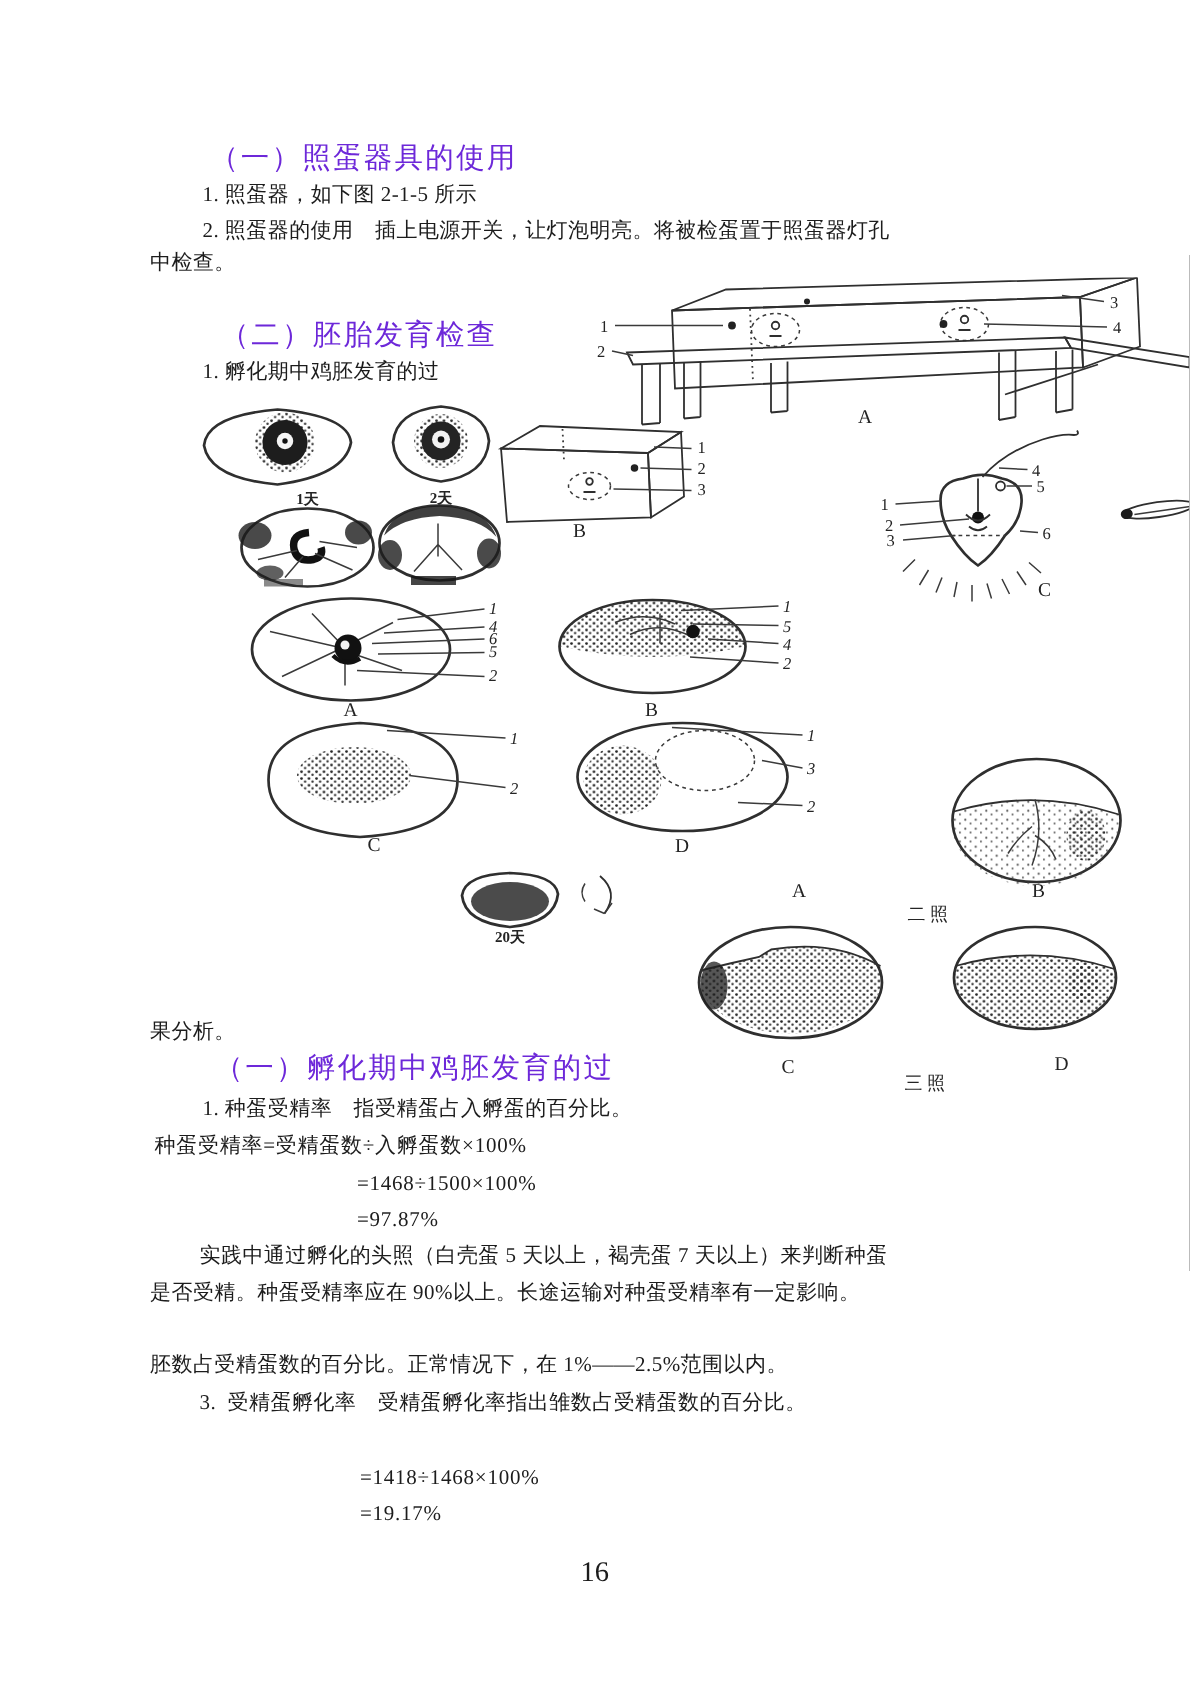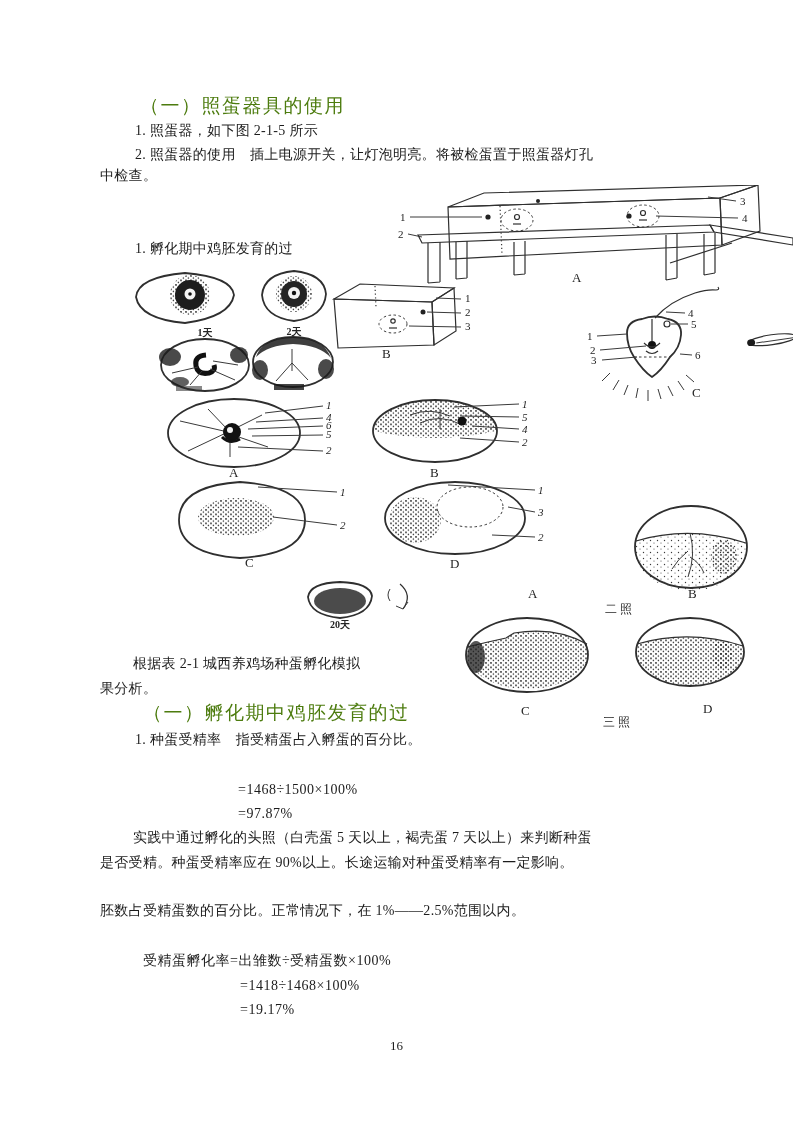--- a/index.html
+++ b/index.html
@@ -6,7 +6,7 @@
   .page{position:relative;width:793px;height:1122px;background:#ffffff;overflow:hidden;
         font-family:"Liberation Serif","DejaVu Serif",serif;color:#1c1c1c;}
   .ln{position:absolute;white-space:pre;font-size:14px;line-height:1.2;letter-spacing:.3px;}
-  .hd{font-size:19px;letter-spacing:1.5px;color:#4d7c0f;}
+  .hd{font-size:19px;letter-spacing:1.5px;color:#6d28d9;}
   .fml{letter-spacing:.5px;}
   .pageno{position:absolute;left:0;top:1038px;width:100%;text-align:center;font-size:13px;}
   svg{position:absolute;left:110px;top:185px;}

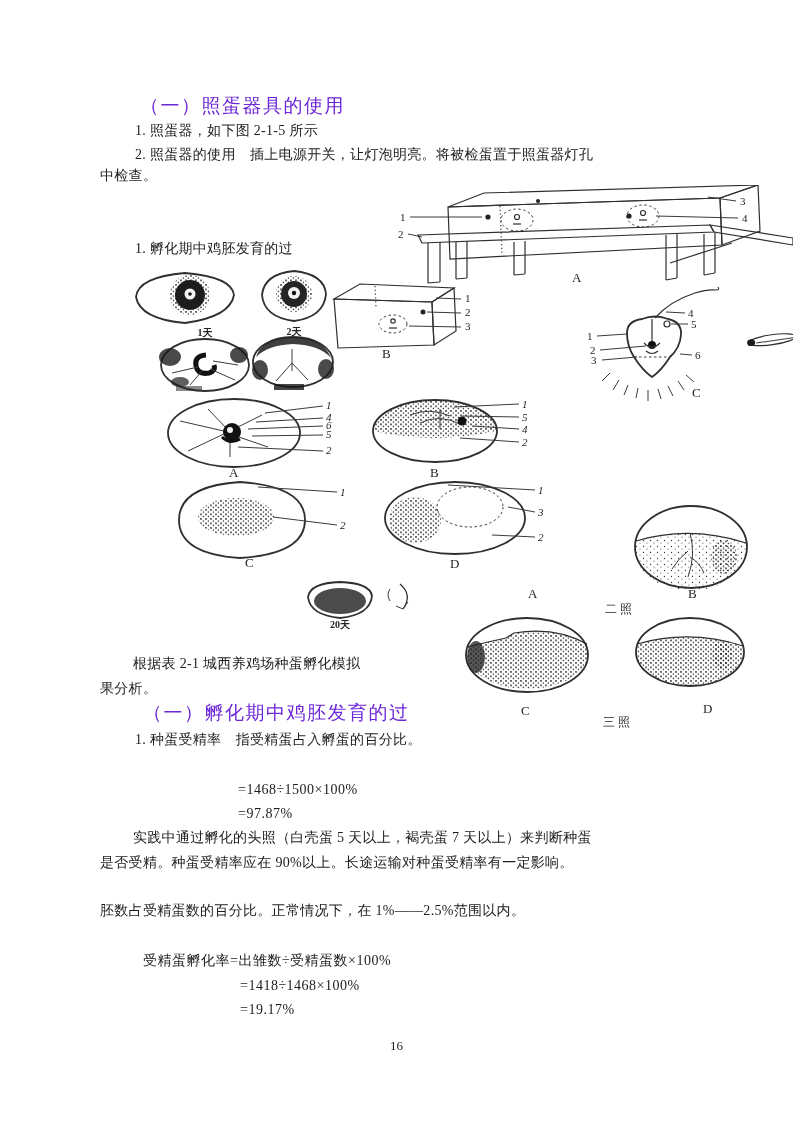--- a/index.html
+++ b/index.html
@@ -31,6 +31,7 @@
   <div class="ln" style="left:135px;top:123px">1. 照蛋器，如下图 2-1-5 所示</div>
   <div class="ln" style="left:135px;top:147px">2. 照蛋器的使用　插上电源开关，让灯泡明亮。将被检蛋置于照蛋器灯孔</div>
   <div class="ln" style="left:100px;top:168px">中检查。</div>
+  <div class="ln hd" style="left:147px;top:213px">（二）胚胎发育检查</div>
   <div class="ln" style="left:135px;top:241px">1. 孵化期中鸡胚发育的过</div>
 
   <div class="ln" style="left:133px;top:656px">根据表 2-1 城西养鸡场种蛋孵化模拟</div>

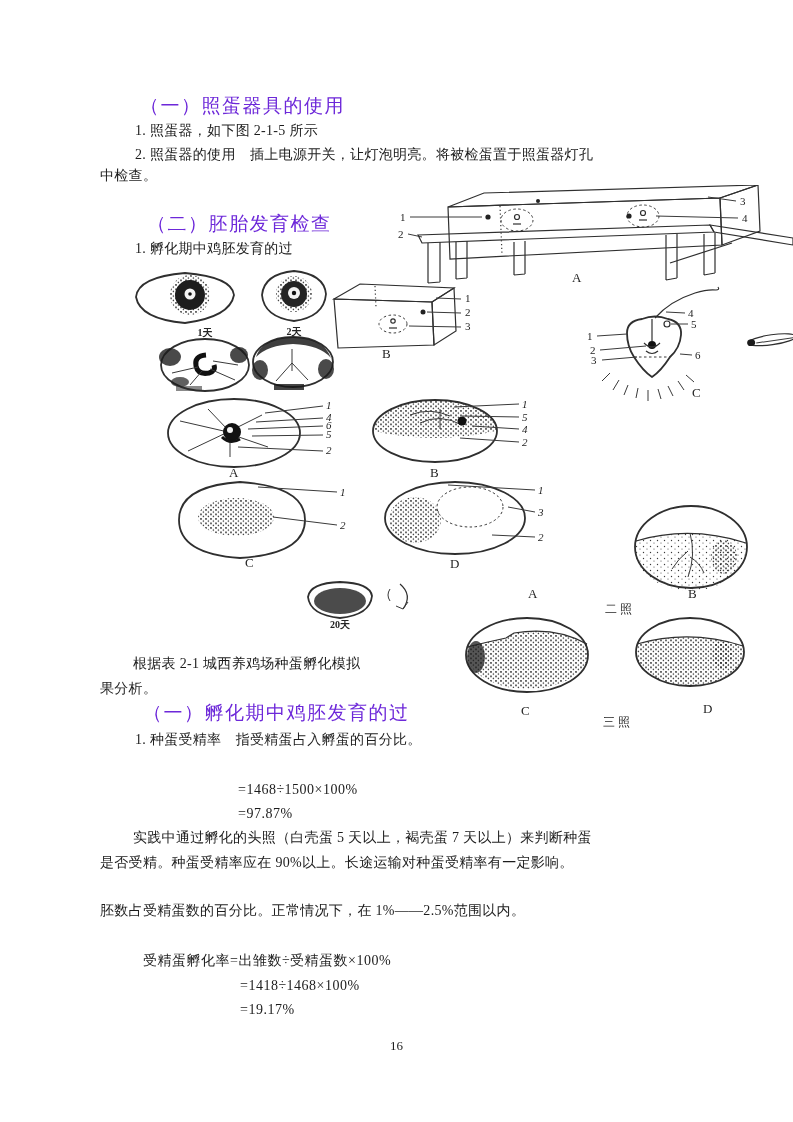--- a/index.html
+++ b/index.html
@@ -34,7 +34,6 @@
   <div class="ln hd" style="left:147px;top:213px">（二）胚胎发育检查</div>
   <div class="ln" style="left:135px;top:241px">1. 孵化期中鸡胚发育的过</div>
 
-  <div class="ln" style="left:133px;top:656px">根据表 2-1 城西养鸡场种蛋孵化模拟</div>
   <div class="ln" style="left:100px;top:681px">果分析。</div>
   <div class="ln hd" style="left:143px;top:702px">（一）孵化期中鸡胚发育的过</div>
   <div class="ln" style="left:135px;top:732px">1. 种蛋受精率　指受精蛋占入孵蛋的百分比。</div>

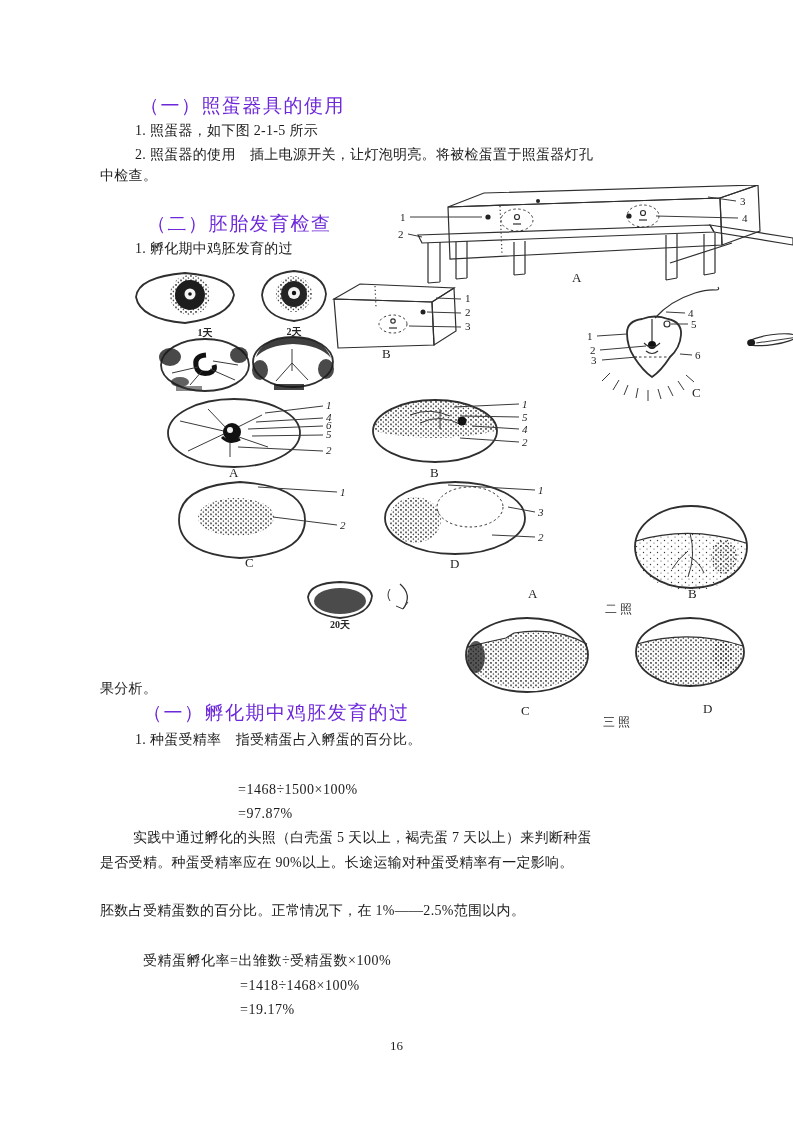--- a/index.html
+++ b/index.html
@@ -37,6 +37,7 @@
   <div class="ln" style="left:100px;top:681px">果分析。</div>
   <div class="ln hd" style="left:143px;top:702px">（一）孵化期中鸡胚发育的过</div>
   <div class="ln" style="left:135px;top:732px">1. 种蛋受精率　指受精蛋占入孵蛋的百分比。</div>
+  <div class="ln fml" style="left:103px;top:757px">种蛋受精率=受精蛋数÷入孵蛋数×100%</div>
   <div class="ln fml" style="left:238px;top:782px">=1468÷1500×100%</div>
   <div class="ln fml" style="left:238px;top:806px">=97.87%</div>
   <div class="ln" style="left:133px;top:830px">实践中通过孵化的头照（白壳蛋 5 天以上，褐壳蛋 7 天以上）来判断种蛋</div>

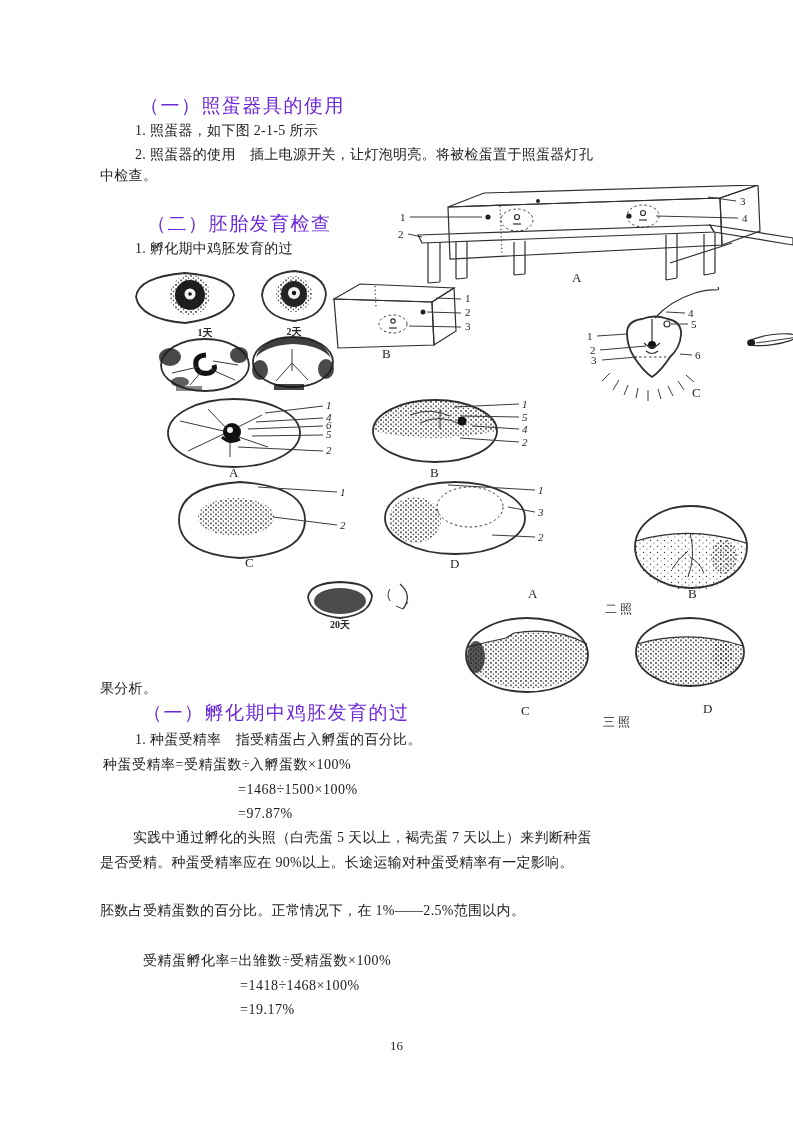--- a/index.html
+++ b/index.html
@@ -43,6 +43,7 @@
   <div class="ln" style="left:133px;top:830px">实践中通过孵化的头照（白壳蛋 5 天以上，褐壳蛋 7 天以上）来判断种蛋</div>
   <div class="ln" style="left:100px;top:855px">是否受精。种蛋受精率应在 90%以上。长途运输对种蛋受精率有一定影响。</div>
   <div class="ln" style="left:100px;top:903px">胚数占受精蛋数的百分比。正常情况下，在 1%——2.5%范围以内。</div>
+  <div class="ln" style="left:133px;top:928px">3.  受精蛋孵化率　受精蛋孵化率指出雏数占受精蛋数的百分比。</div>
   <div class="ln fml" style="left:143px;top:953px">受精蛋孵化率=出雏数÷受精蛋数×100%</div>
   <div class="ln fml" style="left:240px;top:978px">=1418÷1468×100%</div>
   <div class="ln fml" style="left:240px;top:1002px">=19.17%</div>

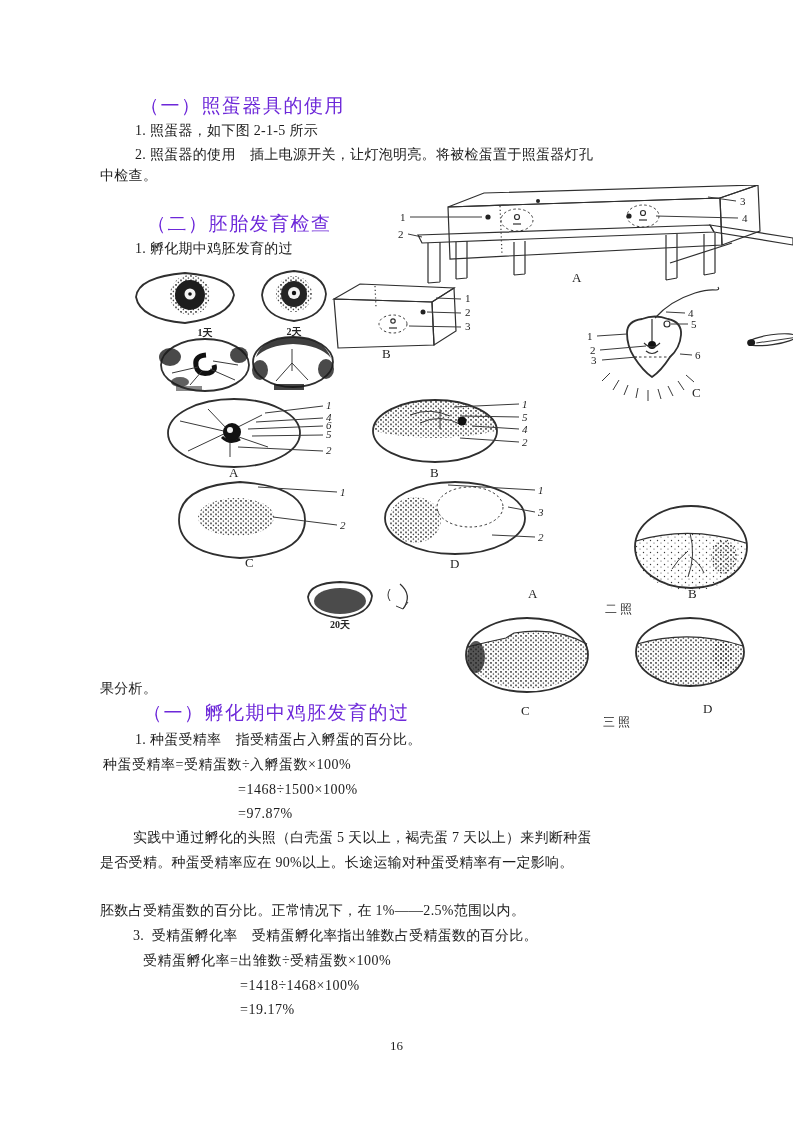--- a/index.html
+++ b/index.html
@@ -44,7 +44,6 @@
   <div class="ln" style="left:100px;top:855px">是否受精。种蛋受精率应在 90%以上。长途运输对种蛋受精率有一定影响。</div>
   <div class="ln" style="left:100px;top:903px">胚数占受精蛋数的百分比。正常情况下，在 1%——2.5%范围以内。</div>
   <div class="ln" style="left:133px;top:928px">3.  受精蛋孵化率　受精蛋孵化率指出雏数占受精蛋数的百分比。</div>
-  <div class="ln fml" style="left:143px;top:953px">受精蛋孵化率=出雏数÷受精蛋数×100%</div>
   <div class="ln fml" style="left:240px;top:978px">=1418÷1468×100%</div>
   <div class="ln fml" style="left:240px;top:1002px">=19.17%</div>
 

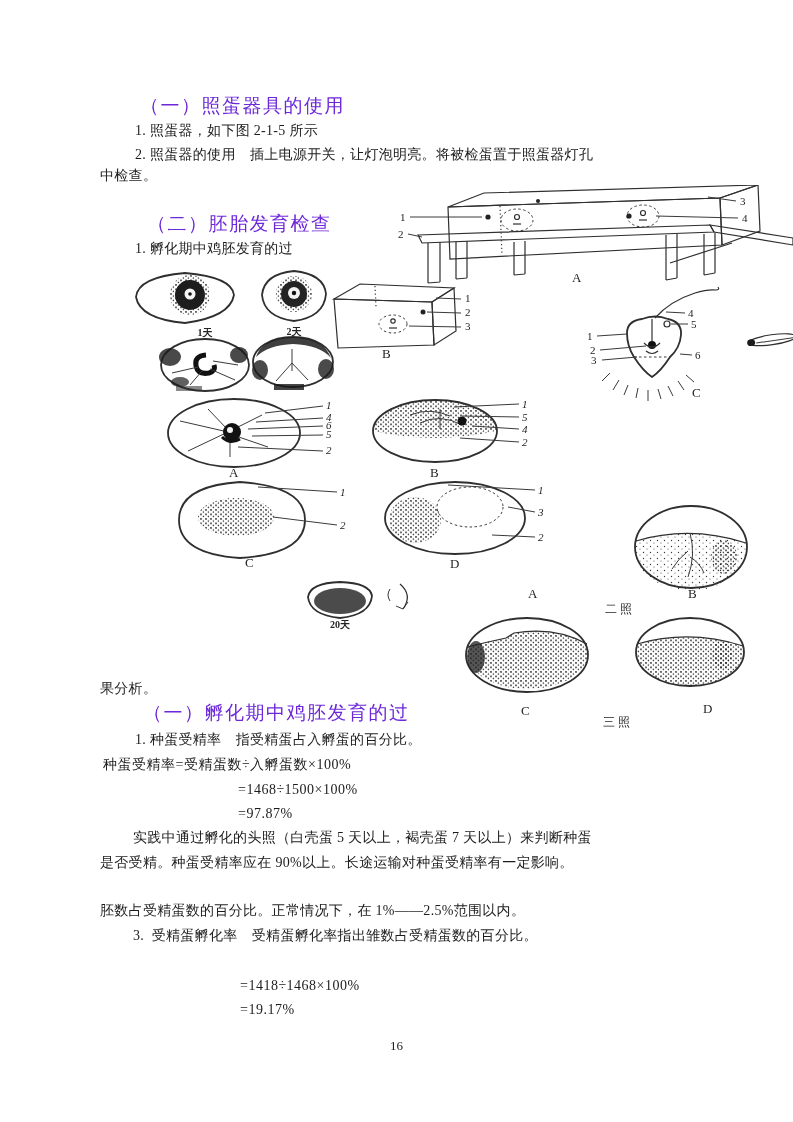--- a/index.html
+++ b/index.html
@@ -8,7 +8,7 @@
   .ln{position:absolute;white-space:pre;font-size:14px;line-height:1.2;letter-spacing:.3px;}
   .hd{font-size:19px;letter-spacing:1.5px;color:#6d28d9;}
   .fml{letter-spacing:.5px;}
-  .pageno{position:absolute;left:0;top:1038px;width:100%;text-align:center;font-size:13px;}
+  .pageno{position:absolute;left:0;top:1038px;width:100%;text-align:center;font-size:19px;}
   svg{position:absolute;left:110px;top:185px;}
   svg text{font-family:"Liberation Serif","DejaVu Serif",serif;fill:#242424;}
   .num{font-size:11px;font-style:italic;}

